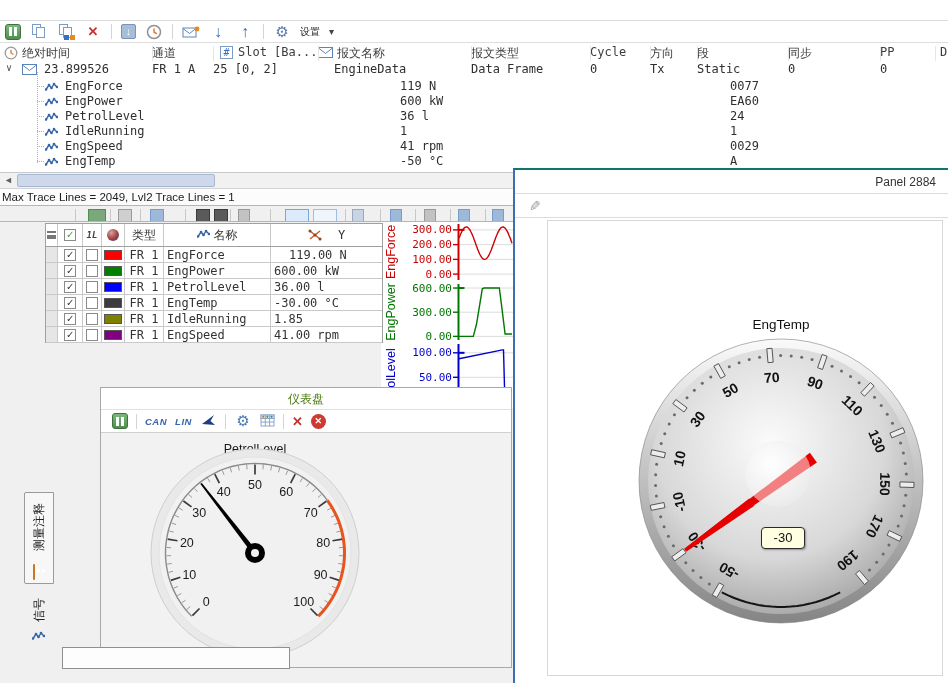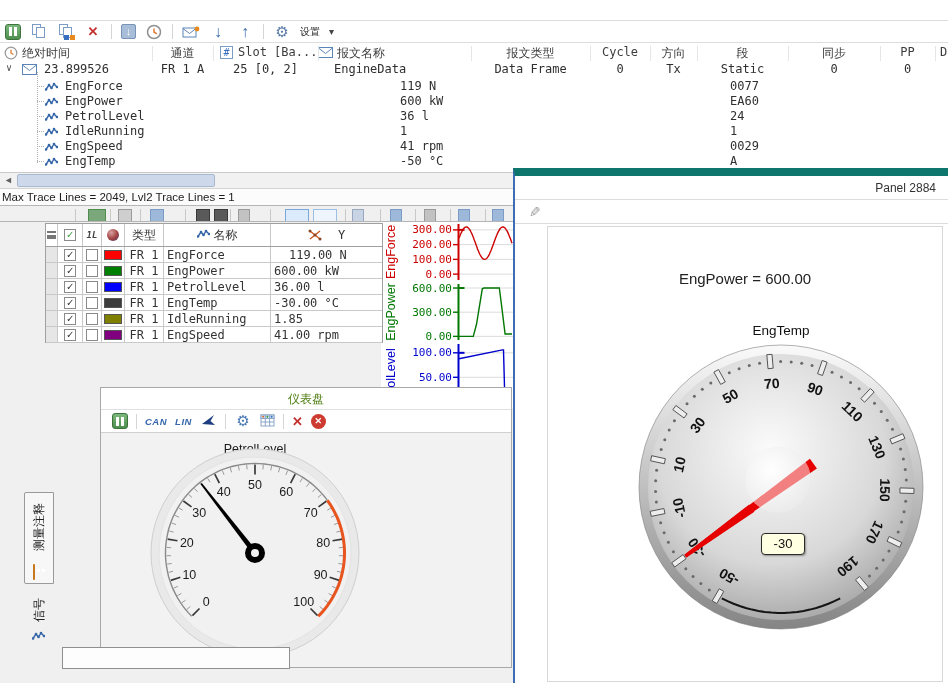--- a/index.html
+++ b/index.html
@@ -33,7 +33,7 @@
   .hcell{position:absolute;top:0;white-space:nowrap}
   .trace-row{position:absolute;left:0;width:948px;height:15px;font-family:"DejaVu Sans Mono",monospace;font-size:12px;color:#2f2f2f}
   .tcell{position:absolute;top:0;white-space:nowrap}
-  .ctr{text-align:center}
+  .ctr{}
   .tree-vline{position:absolute;left:37px;top:72px;height:91px;border-left:1px dotted #b0b0b0}
   .sig-row{position:absolute;left:0;width:948px;height:15px;font-family:"DejaVu Sans Mono",monospace;font-size:12px;color:#2f2f2f}
   .sig-row .stub{position:absolute;left:37px;top:7px;width:7px;border-top:1px dotted #b0b0b0}

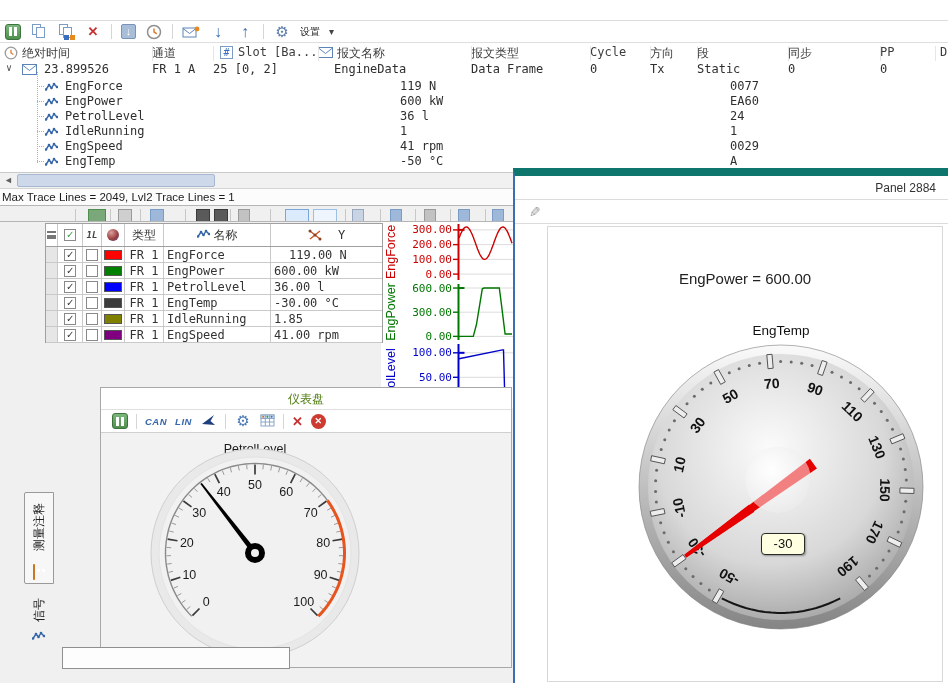--- a/index.html
+++ b/index.html
@@ -87,7 +87,7 @@
   #petrol-svg{position:absolute;left:0;top:0}
 
   
-  .panelwin{position:absolute;left:513px;top:168px;width:435px;height:515px;background:#fff;border-left:2px solid #3e6db5;border-top:8px solid #0f766e;z-index:4}
+  .panelwin{position:absolute;left:513px;top:168px;width:435px;height:515px;background:#fff;border-left:2px solid #3e6db5;border-top:2px solid #0f766e;z-index:4}
   .pw-title{position:absolute;left:0;top:0;width:433px;height:24px;border-bottom:1px solid #dcdcdc;text-align:right;padding-right:12px;font-size:12px;color:#333;line-height:24px}
   .pw-toolbar{position:absolute;left:0;top:24px;width:433px;height:24px;border-bottom:1px solid #dcdcdc}
   .pencil{position:absolute;left:14px;top:4px;color:#9a9a9a;font-size:14px;transform:scaleX(-1)}

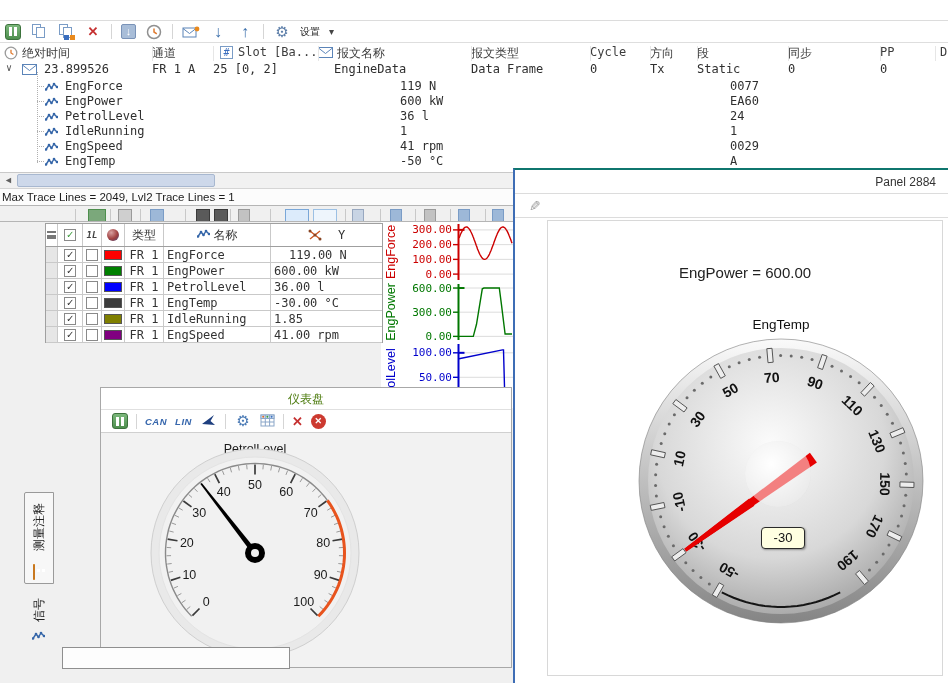--- a/index.html
+++ b/index.html
@@ -682,7 +682,6 @@
       <span class="pencil">✎</span>
     </div>
     <div class="pw-inner"></div>
-    <div class="engpower-text">EngPower = 600.00</div>
     <div class="engtemp-label">EngTemp</div>
     <svg id="engtemp-svg" width="433" height="513">
         <defs>

